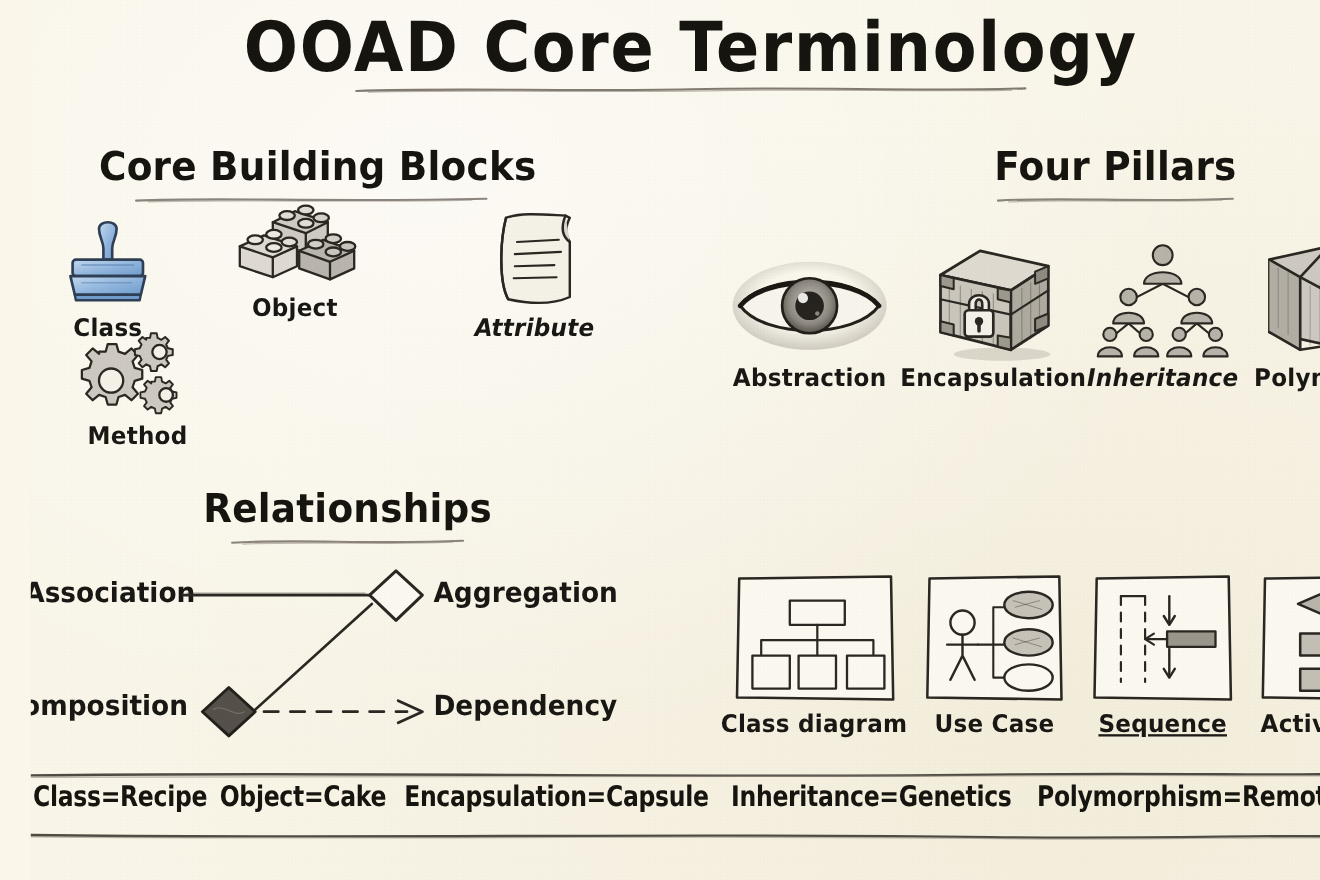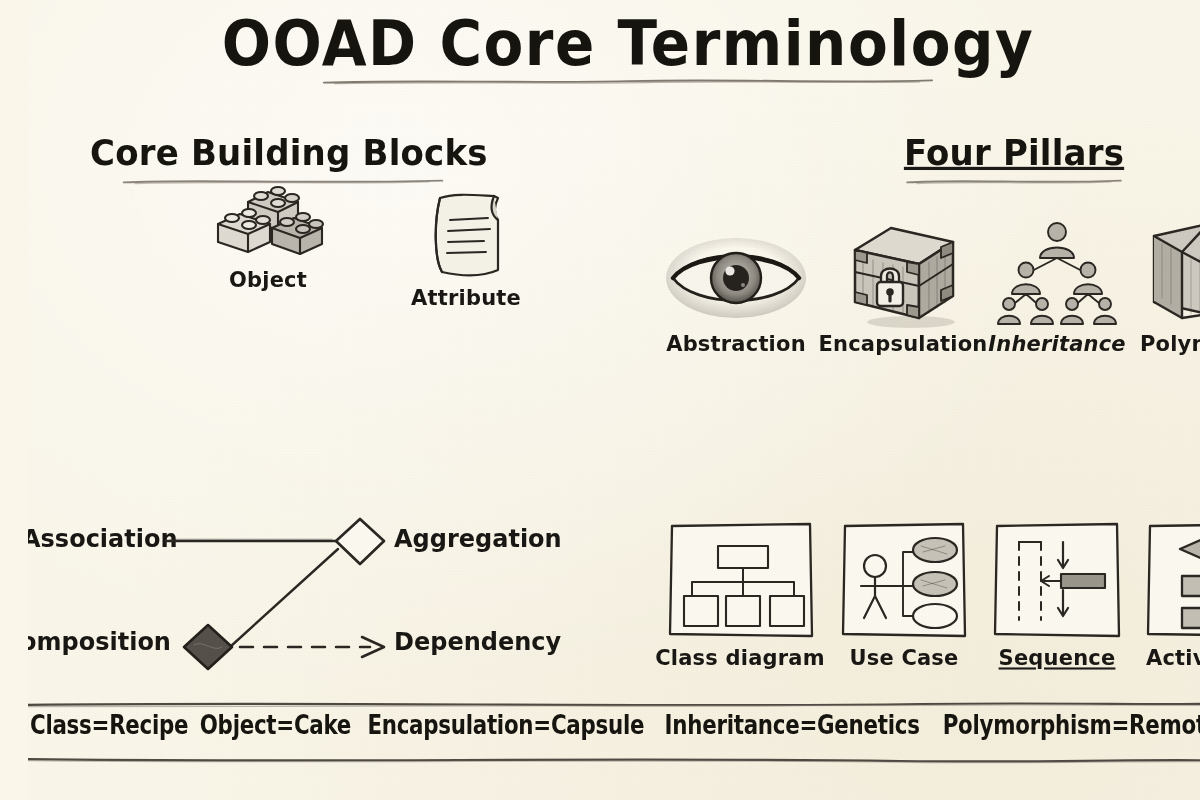--- a/index.html
+++ b/index.html
@@ -163,7 +163,7 @@
     </svg>
   </div>
 
-  <div class="sec-head" style="left:836px; top:132px; width:300px;text-decoration:underline;">
+  <div class="sec-head" style="left:836px; top:132px; width:300px;">
     <div class="txt hand">Four Pillars</div>
     <svg class="rule" width="250" height="8" viewBox="0 0 250 8">
       <path d="M3 5 C 70 1, 150 7, 247 3" stroke="#6f6860" stroke-width="2.2" fill="none" stroke-linecap="round" opacity=".8"></path>

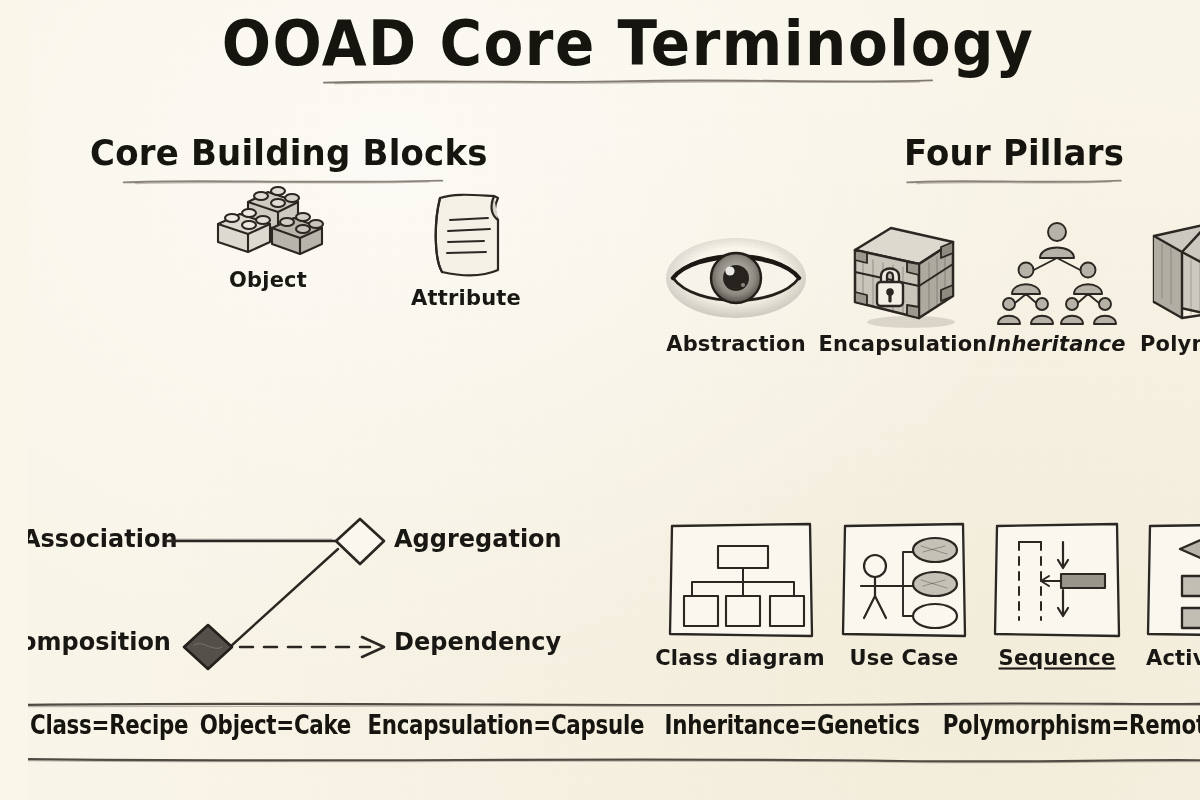--- a/index.html
+++ b/index.html
@@ -173,6 +173,29 @@
 
 
 
+  <div class="item" style="left:0px; top:192px; width:140px;">
+    <div class="art" style="height:92px;">
+      <svg width="92" height="92" viewBox="0 0 92 92">
+        <defs>
+          <linearGradient id="stampG" x1="0" y1="0" x2="1" y2="1">
+            <stop offset="0%" stop-color="#c3d9ef"></stop>
+            <stop offset="55%" stop-color="#8fb4dc"></stop>
+            <stop offset="100%" stop-color="#6f9ccb"></stop>
+          </linearGradient>
+        </defs>
+
+        <path d="M38 16 C38 8, 54 8, 54 16 C54 24, 50 27, 50 34 L50 44 L42 44 L42 34 C42 27, 38 24, 38 16 Z" fill="url(#stampG)" stroke="#2f3f55" stroke-width="2.4" stroke-linejoin="round"></path>
+
+        <rect x="14" y="44" width="64" height="15" rx="3" fill="url(#stampG)" stroke="#2f3f55" stroke-width="2.4"></rect>
+
+        <path d="M12 59 L80 59 L76 76 L16 76 Z" fill="url(#stampG)" stroke="#2f3f55" stroke-width="2.4" stroke-linejoin="round"></path>
+        <path d="M16 76 L76 76 L75 81 L17 81 Z" fill="#6f9ccb" stroke="#2f3f55" stroke-width="2.2" stroke-linejoin="round"></path>
+        <path d="M22 49 L70 49" stroke="#5d86b4" stroke-width="1.4" opacity=".7"></path>
+        <path d="M22 65 L68 65" stroke="#5d86b4" stroke-width="1.4" opacity=".55"></path>
+      </svg>
+    </div>
+    <div class="lbl hand">Class</div>
+  </div>
 
   <div class="item" style="left:170px; top:172px; width:140px;">
     <div class="art" style="height:94px;">

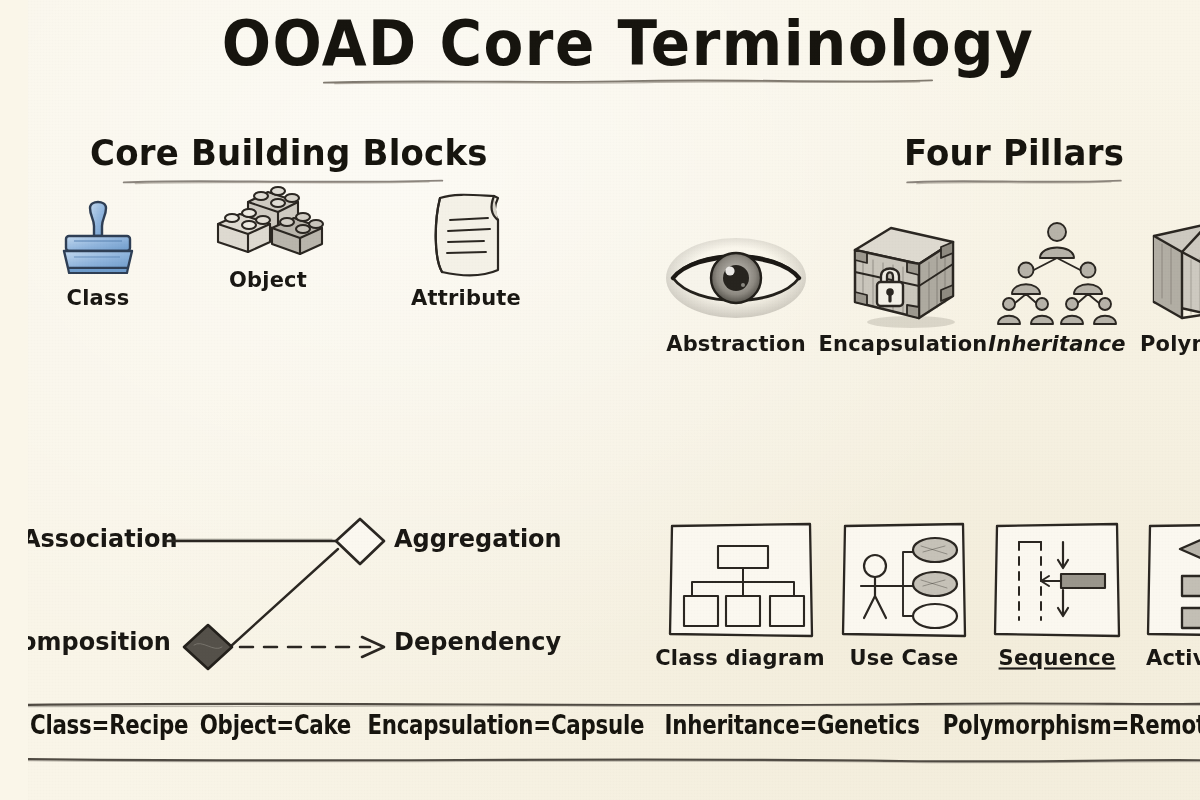--- a/index.html
+++ b/index.html
@@ -237,7 +237,7 @@
     <div class="lbl hand">Object</div>
   </div>
 
-  <div class="item" style="left:368px; top:186px; width:140px;">
+  <div class="item" style="left:388px; top:186px; width:140px;font-style:italic;">
     <div class="art" style="height:98px;">
       <svg width="104" height="98" viewBox="0 0 104 98">
         <g class="pencil" stroke-width="2.2">

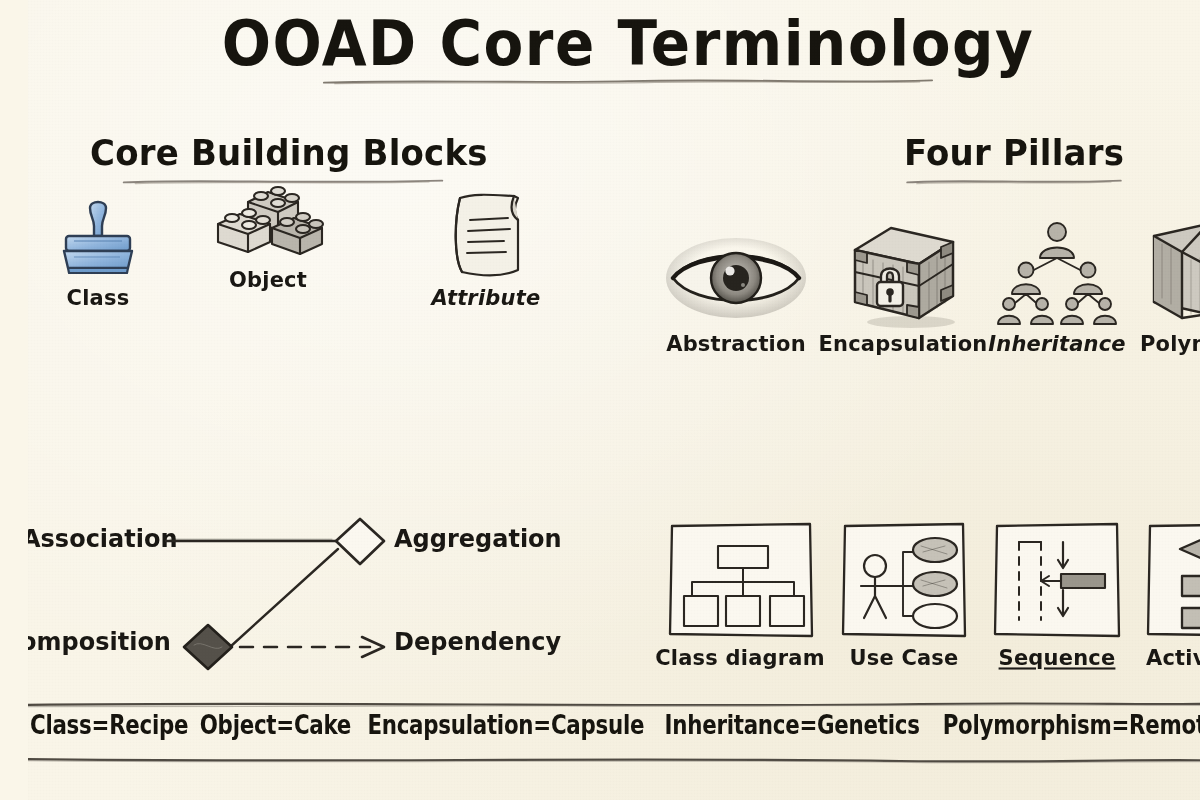--- a/index.html
+++ b/index.html
@@ -255,6 +255,24 @@
     <div class="lbl hand">Attribute</div>
   </div>
 
+  <div class="item" style="left:22px; top:300px; width:150px;">
+    <div class="art" style="height:82px;">
+      <svg width="112" height="82" viewBox="0 0 112 82">
+        <g class="pencil" stroke-width="2.1">
+
+          <path d="M44 14 l6 0 2 -7 8 0 2 7 6 2 6 -5 6 6 -5 6 2 6 7 2 0 8 -7 2 -2 6 5 6 -6 6 -6 -5 -6 2 -2 7 -8 0 -2 -7 -6 -2 -6 5 -6 -6 5 -6 -2 -6 -7 -2 0 -8 7 -2 2 -6 -5 -6 6 -6 6 5 Z" fill="#cdc9c0" transform="translate(-22,6) scale(0.98)"></path>
+          <circle cx="32" cy="46" r="11" fill="#f4f1e7"></circle>
+
+          <path d="M86 6 l4 0 1 -5 6 0 1 5 4 2 4 -3 4 4 -3 4 2 4 5 1 0 6 -5 1 -2 4 3 4 -4 4 -4 -3 -4 2 -1 5 -6 0 -1 -5 -4 -2 -4 3 -4 -4 3 -4 -2 -4 -5 -1 0 -6 5 -1 2 -4 -3 -4 4 -4 4 3 Z" fill="#cdc9c0" transform="translate(-10,2) scale(0.86)"></path>
+          <circle cx="76" cy="20" r="6.5" fill="#f4f1e7"></circle>
+
+          <path d="M86 6 l4 0 1 -5 6 0 1 5 4 2 4 -3 4 4 -3 4 2 4 5 1 0 6 -5 1 -2 4 3 4 -4 4 -4 -3 -4 2 -1 5 -6 0 -1 -5 -4 -2 -4 3 -4 -4 3 -4 -2 -4 -5 -1 0 -6 5 -1 2 -4 -3 -4 4 -4 4 3 Z" fill="#cdc9c0" transform="translate(-2,42) scale(0.82)"></path>
+          <circle cx="82" cy="59" r="6.2" fill="#f4f1e7"></circle>
+        </g>
+      </svg>
+    </div>
+    <div class="lbl hand">Method</div>
+  </div>
 
 
   <div class="item" style="left:630px; top:222px; width:156px;">

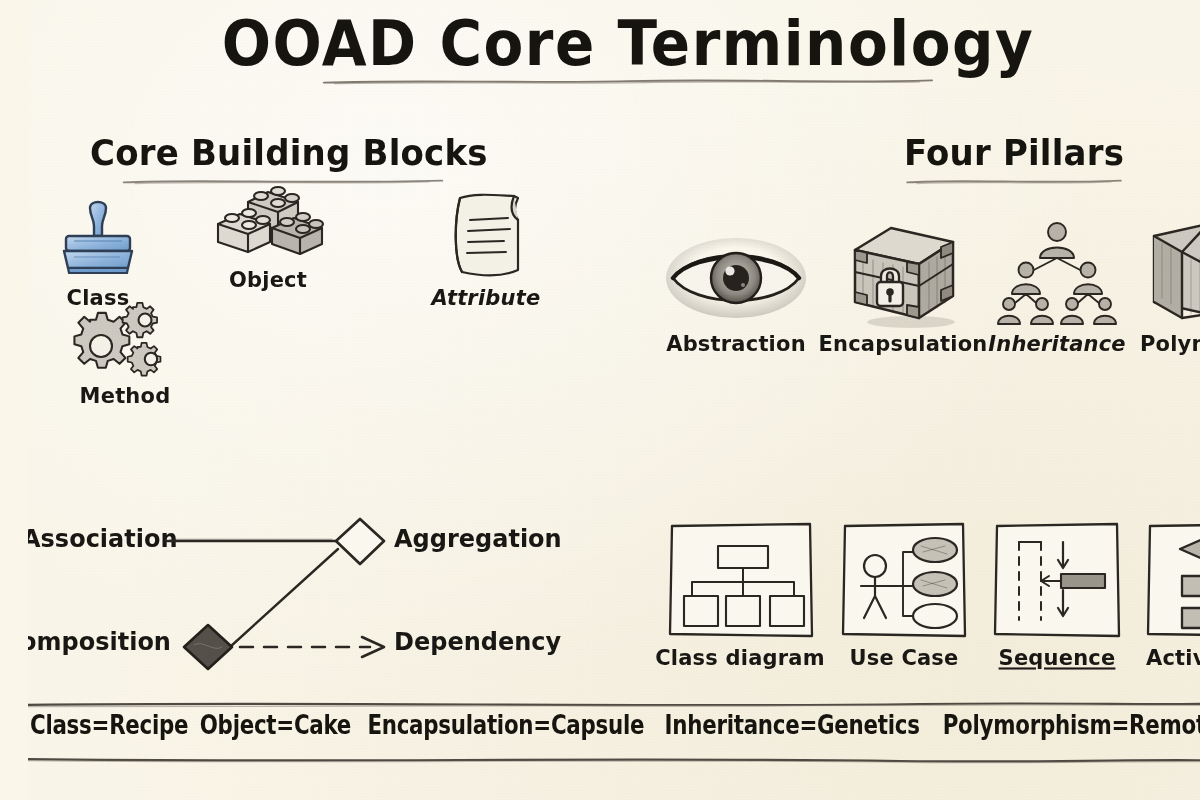--- a/index.html
+++ b/index.html
@@ -171,6 +171,13 @@
     </svg>
   </div>
 
+  <div class="sec-head" style="left:128px; top:443px; width:320px;">
+    <div class="txt hand">Relationships</div>
+    <svg class="rule" width="246" height="8" viewBox="0 0 246 8">
+      <path d="M3 5 C 70 1, 150 7, 243 3" stroke="#6f6860" stroke-width="2.2" fill="none" stroke-linecap="round" opacity=".8"></path>
+      <path d="M14 6.4 C 80 3.4, 158 7.6, 232 4.4" stroke="#938c81" stroke-width="1.3" fill="none" stroke-linecap="round" opacity=".55"></path>
+    </svg>
+  </div>
 
 
   <div class="item" style="left:0px; top:192px; width:140px;">

